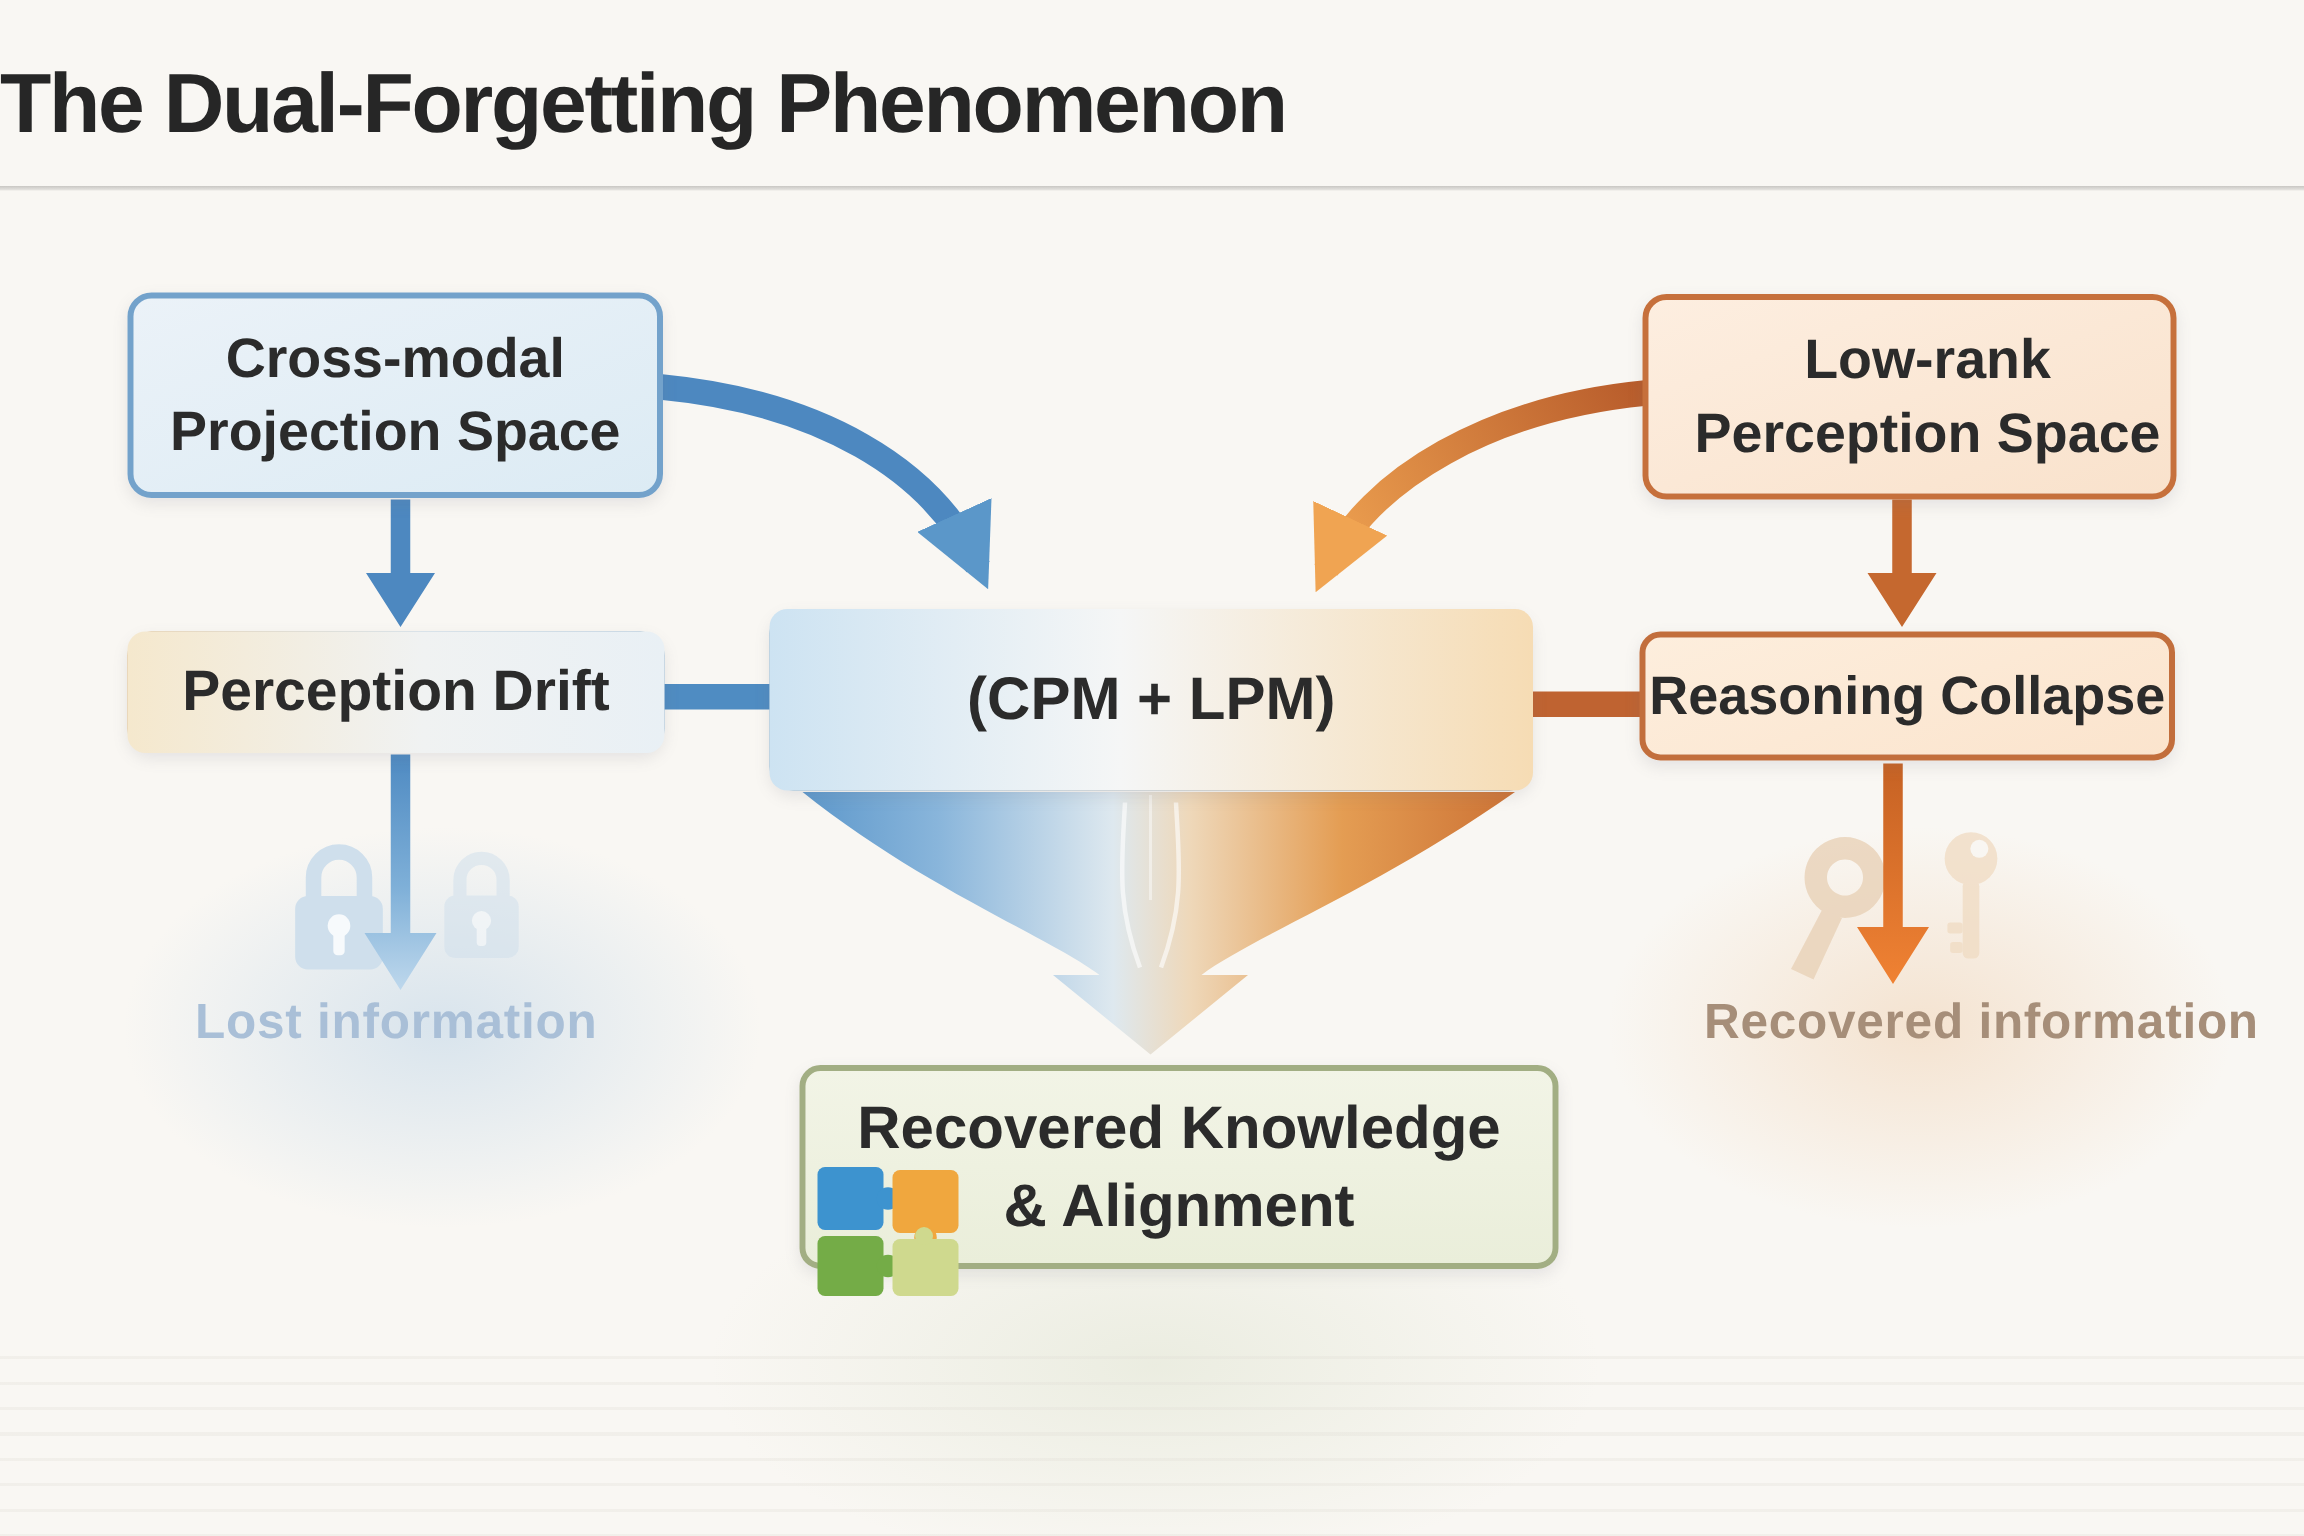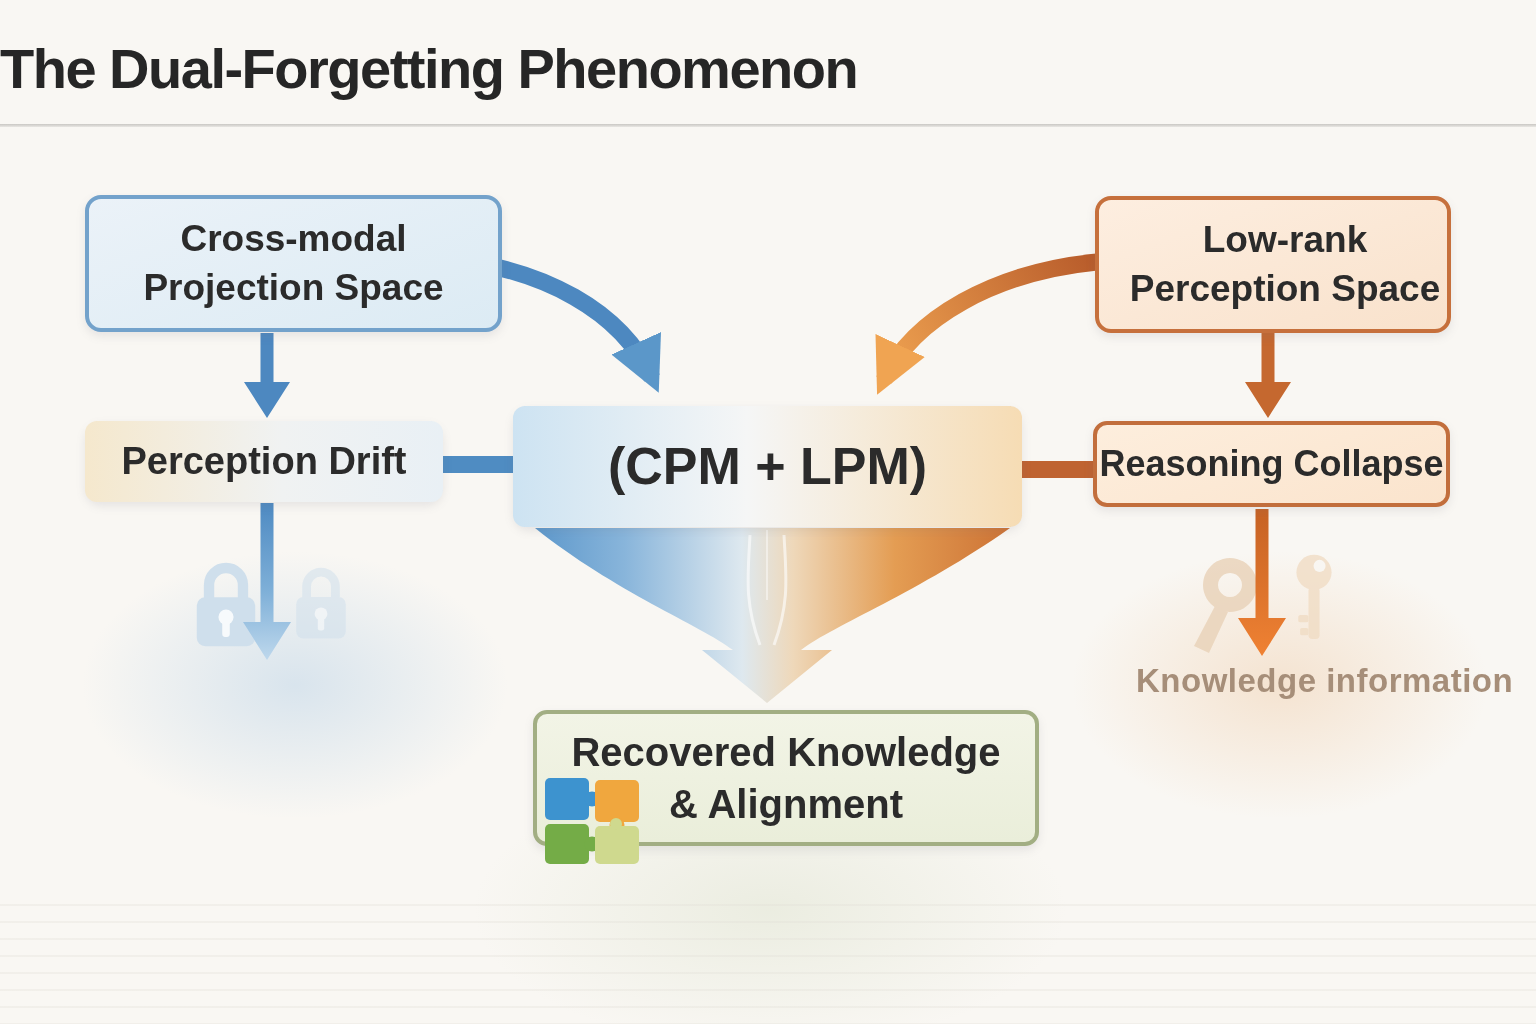--- a/index.html
+++ b/index.html
@@ -28,7 +28,7 @@
         justify-content:center;text-align:center;font-weight:700;color:#2b2b2b;
         box-sizing:border-box;z-index:3;border-radius:16px;
         box-shadow:0 4px 10px rgba(110,115,125,.14);}
-  .node--cross{left:85px;top:195px;width:417px;height:137px;border:4px solid #73a2cb;
+  .node--cross{left:85px;top:195px;width:357px;height:137px;border:4px solid #73a2cb;
         background:linear-gradient(160deg,#ebf2f8,#dcebf4);font-size:37px;line-height:1.3;}
   .node--lowrank{left:1095px;top:196px;width:356px;height:137px;border:4px solid #c6703c;
         background:linear-gradient(160deg,#fdeee0,#f9e2cc);font-size:37px;line-height:1.3;padding-left:24px;}

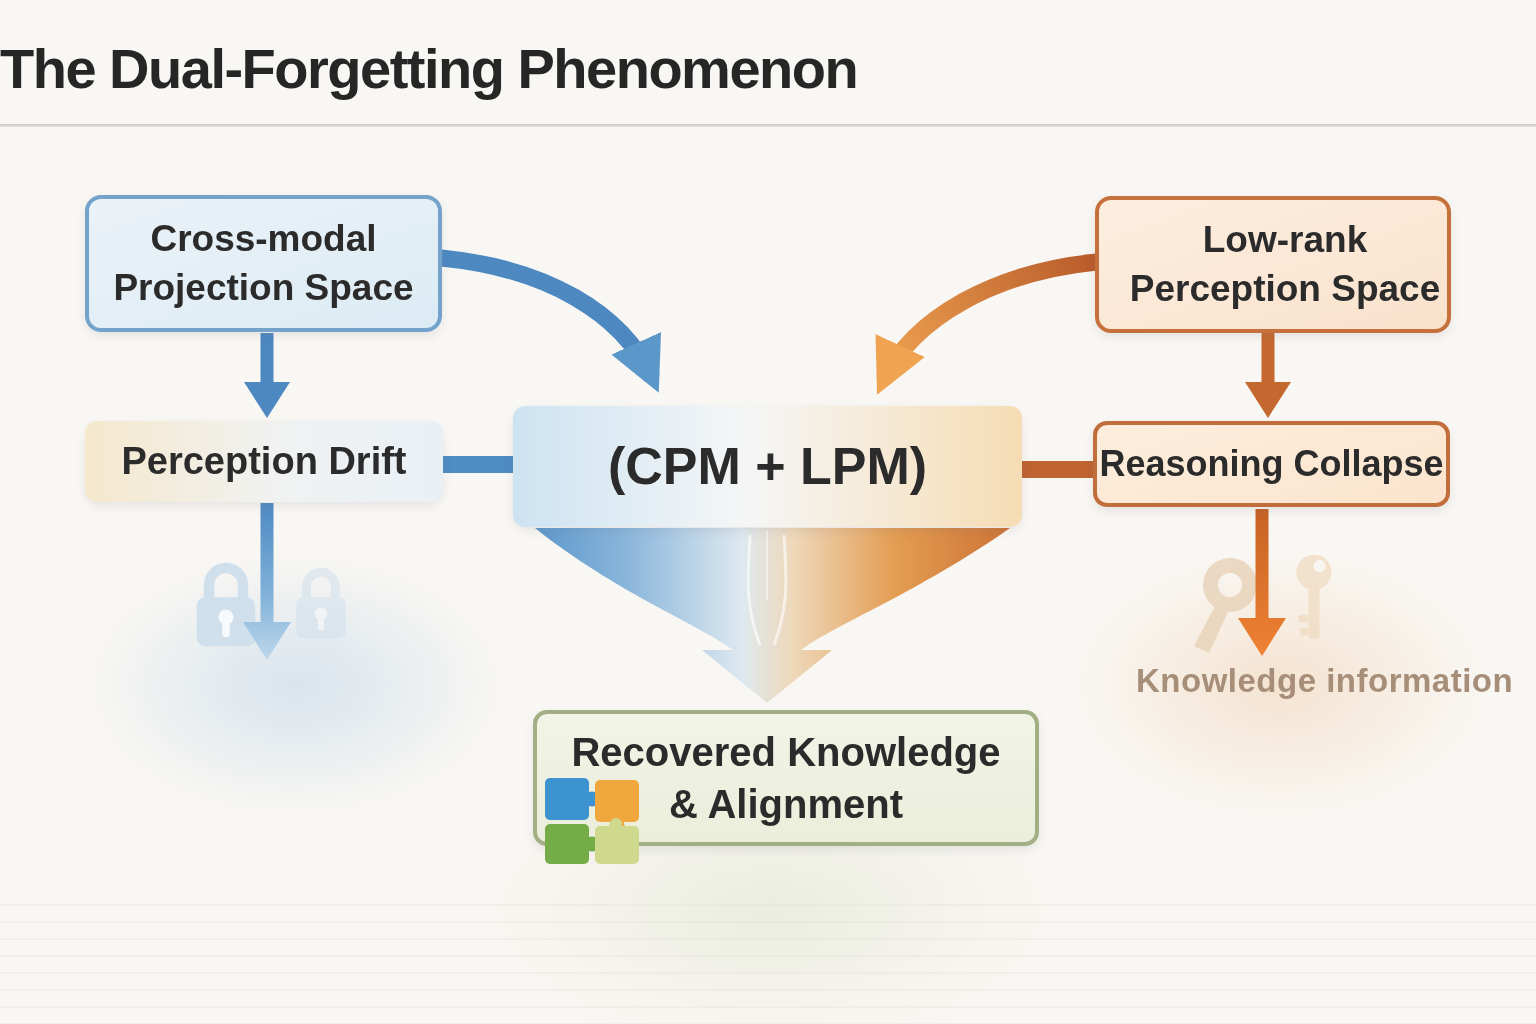--- a/index.html
+++ b/index.html
@@ -50,7 +50,7 @@
           background:linear-gradient(90deg,#6e96b6,#5c6c78 60%,#4e5a64);}
   .gframe--mm .inner{background:linear-gradient(90deg,#cde3f2 0%,#f5f6f6 46%,#f6dcb4 100%);
           font-size:44px;line-height:1.12;}
-  .mm-line2{font-size:52px;}
+  .mm-line2{font-size:40px;}
 
   
   .anno{position:absolute;font-weight:600;font-size:33px;letter-spacing:.5px;z-index:3;}

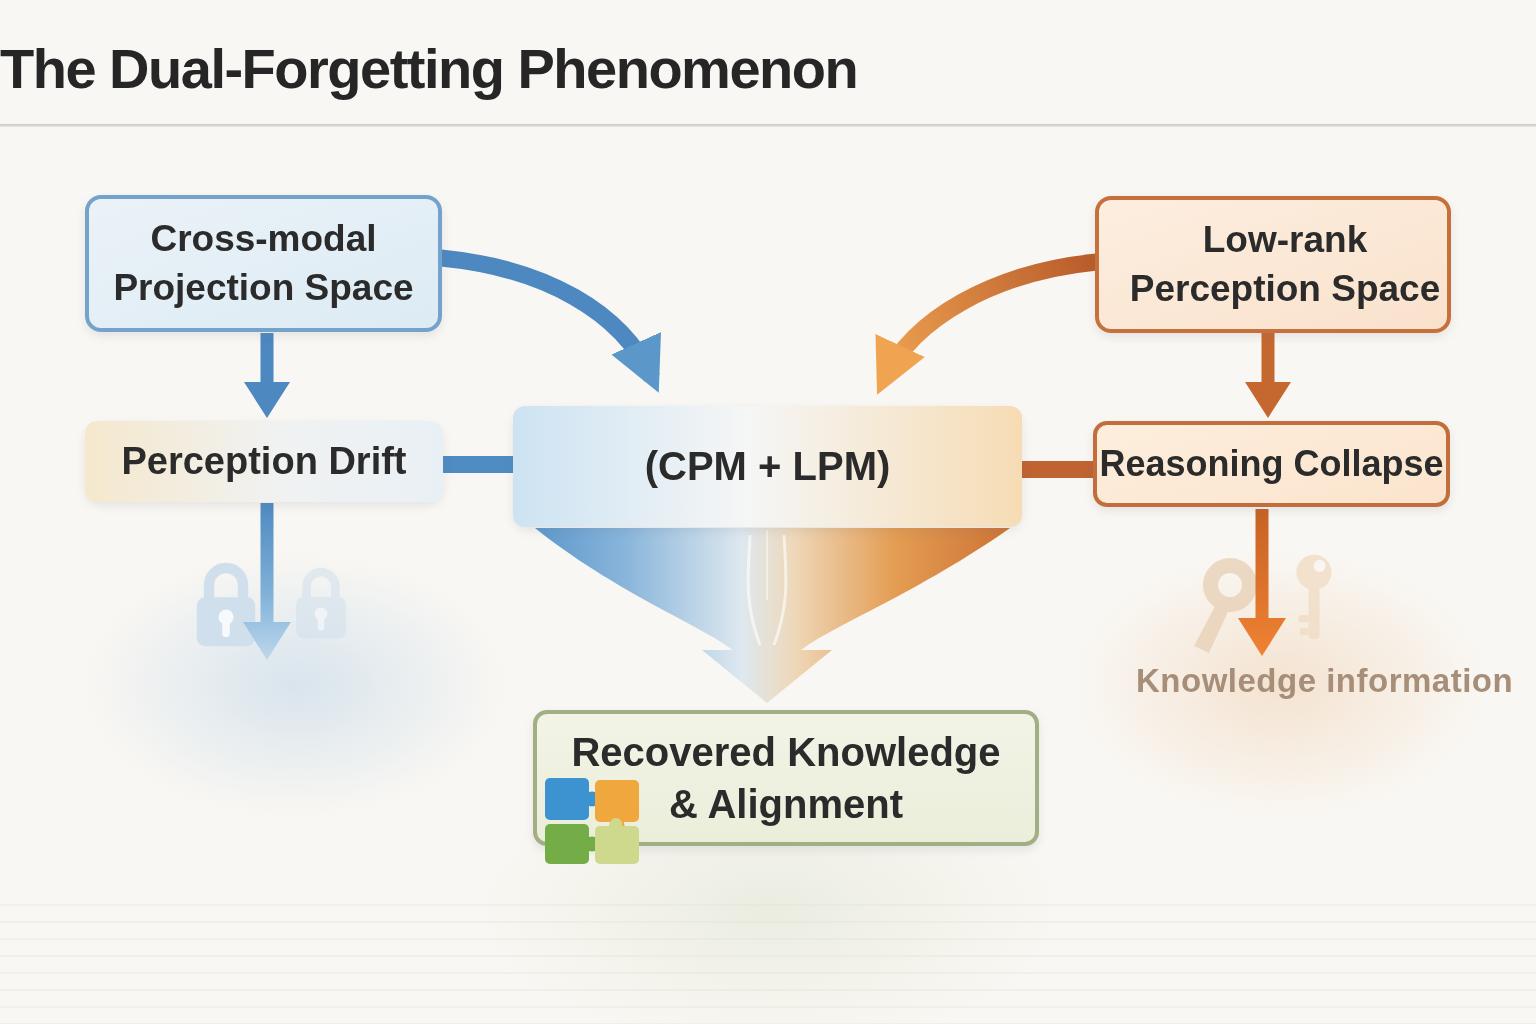--- a/index.html
+++ b/index.html
@@ -202,6 +202,7 @@
     <circle cx="73" cy="48" r="6" fill="#cfd98e"></circle>
   </svg>
 
+  <div class="anno anno--lost">Lost information</div>
   <div class="anno anno--unusable">Knowledge information</div>
 
 </div>

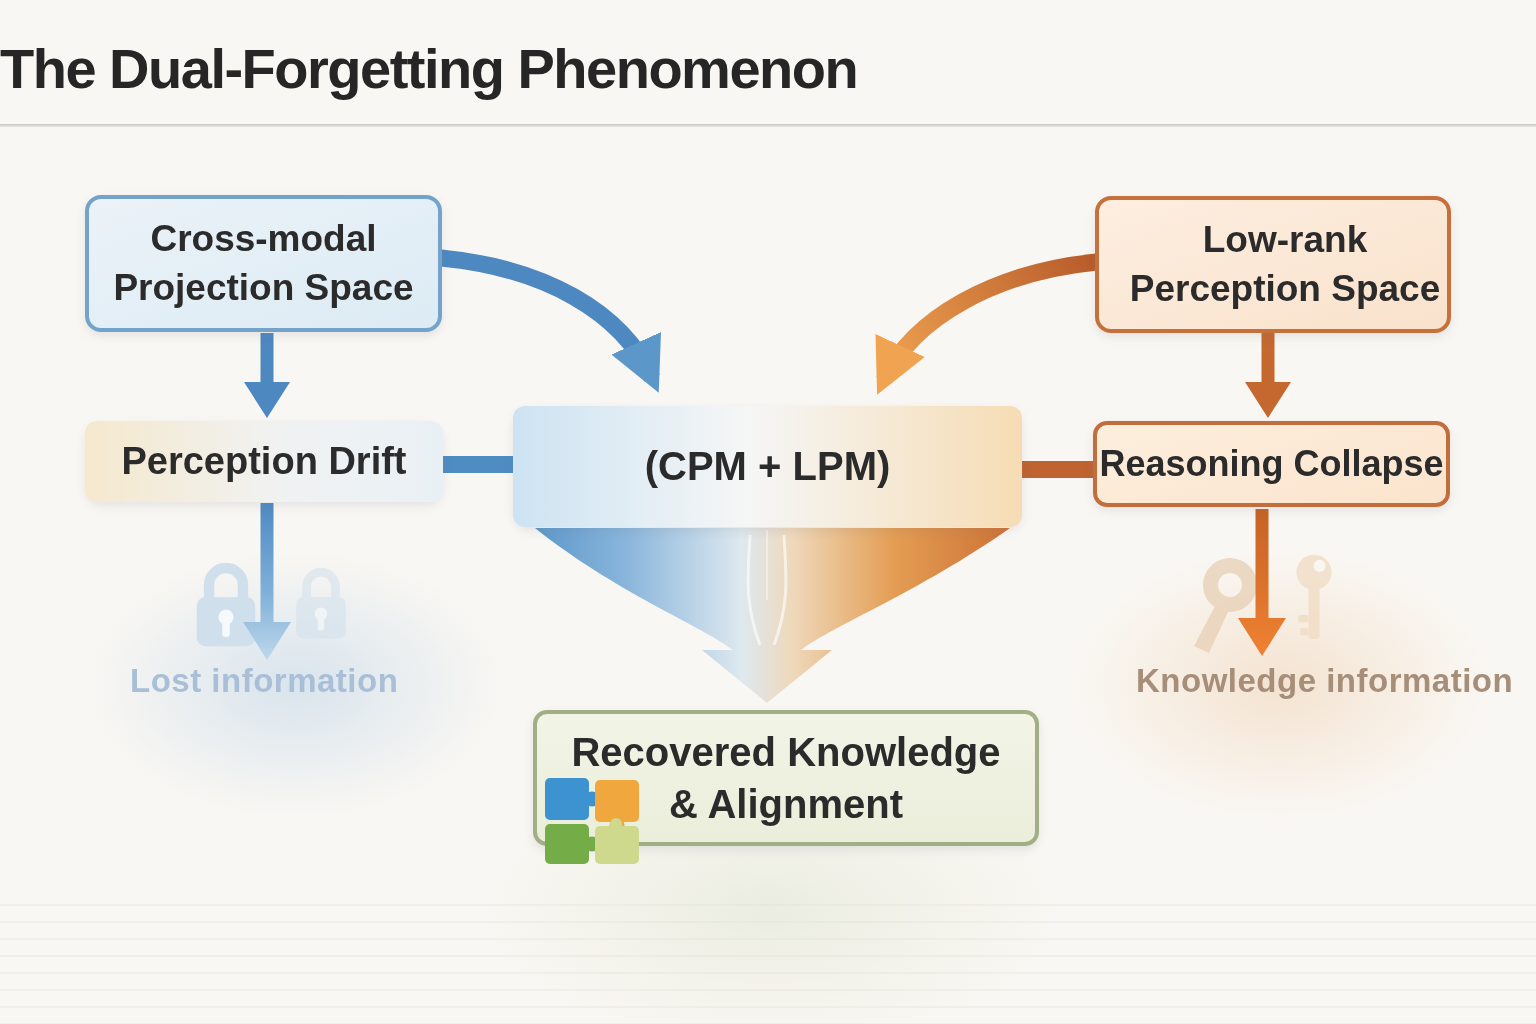--- a/index.html
+++ b/index.html
@@ -203,7 +203,7 @@
   </svg>
 
   <div class="anno anno--lost">Lost information</div>
-  <div class="anno anno--unusable">Knowledge information</div>
+  <div class="anno anno--unusable">Recovered information</div>
 
 </div>
 

